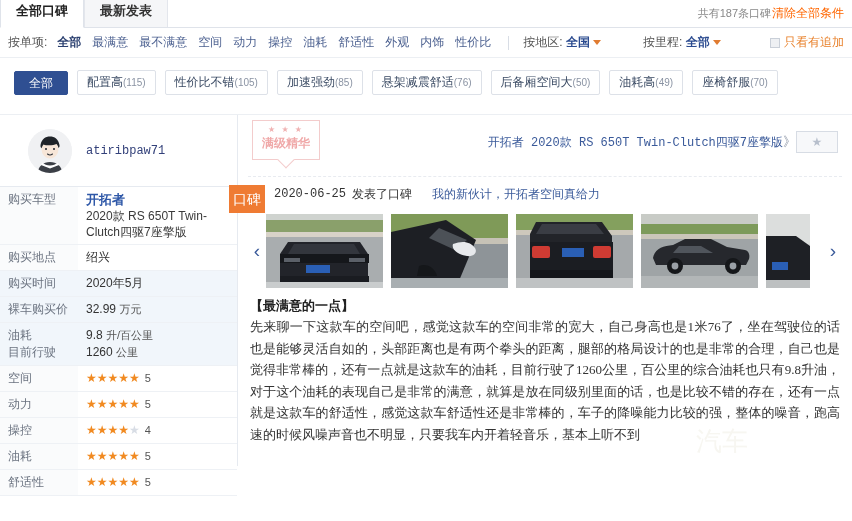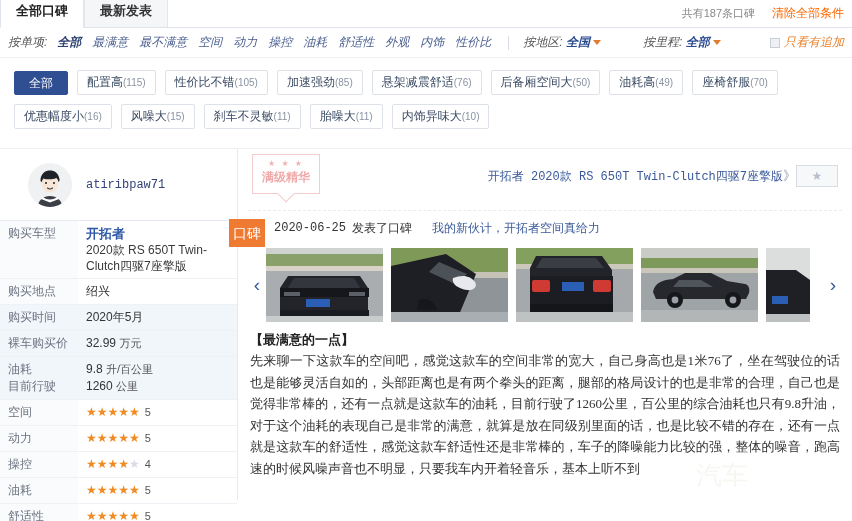--- a/index.html
+++ b/index.html
@@ -47,7 +47,7 @@
   }
   .tabs-right {
     margin-left: auto; display: flex; align-items: center;
-    gap: 17px; padding-right: 8px; padding-bottom: 5px;
+    gap: 1px; padding-right: 8px; padding-bottom: 5px;
   }
   .count-text { font-size: 11px; color: #888; }
   .clear-link { font-size: 12px; color: #ff6600; cursor: pointer; }

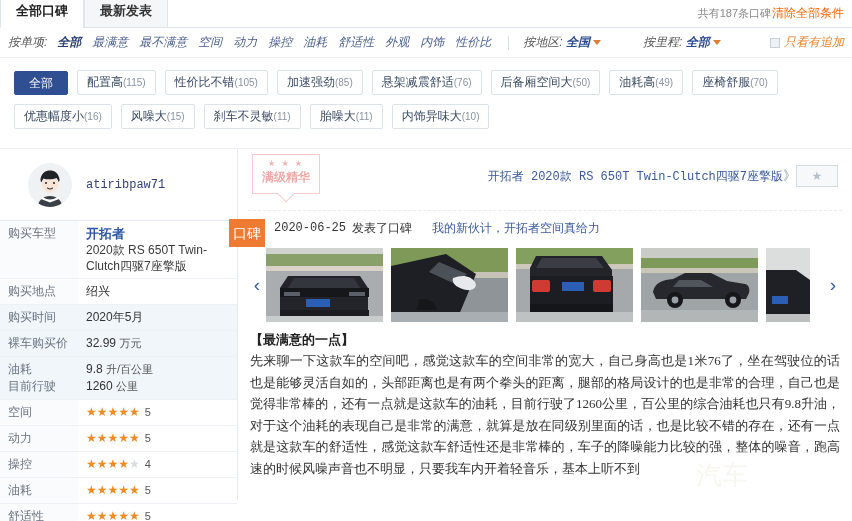--- a/index.html
+++ b/index.html
@@ -57,7 +57,6 @@
     height: 30px; display: flex; align-items: center;
     padding: 0 8px; font-size: 12px; color: #4a5a7a;
     border-bottom: 1px solid #eceff3;
-    font-style: italic;
   }
   .filter-label { color: #555; margin-right: 10px; }
   .filter-item {

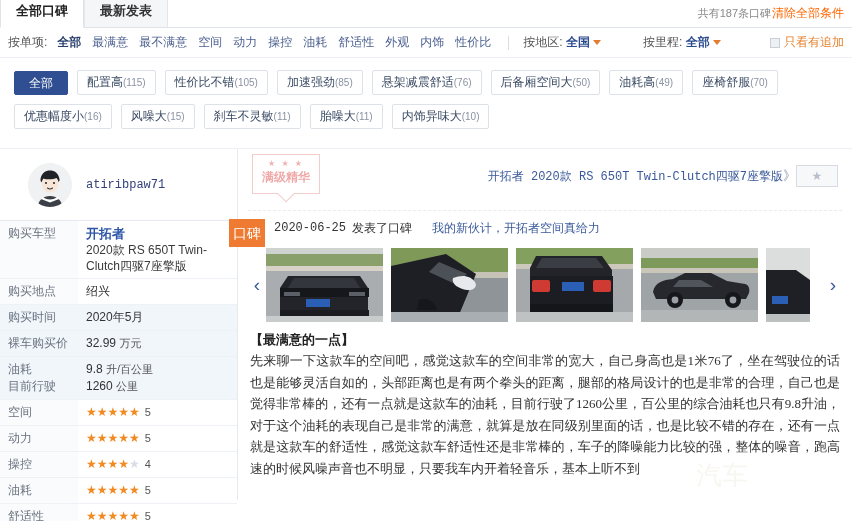--- a/index.html
+++ b/index.html
@@ -227,13 +227,6 @@
       <div class="chip"><span>油耗高</span><span class="cnt">(49)</span></div>
       <div class="chip"><span>座椅舒服</span><span class="cnt">(70)</span></div>
     </div>
-    <div class="chips-row">
-      <div class="chip"><span>优惠幅度小</span><span class="cnt">(16)</span></div>
-      <div class="chip"><span>风噪大</span><span class="cnt">(15)</span></div>
-      <div class="chip"><span>刹车不灵敏</span><span class="cnt">(11)</span></div>
-      <div class="chip"><span>胎噪大</span><span class="cnt">(11)</span></div>
-      <div class="chip"><span>内饰异味大</span><span class="cnt">(10)</span></div>
-    </div>
   </div>
 
   <div class="main">

